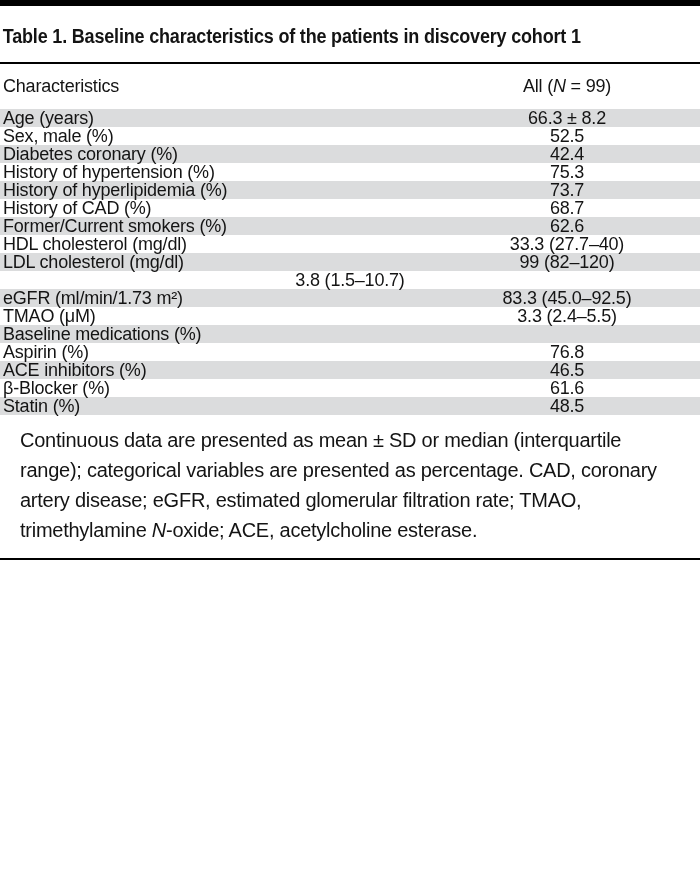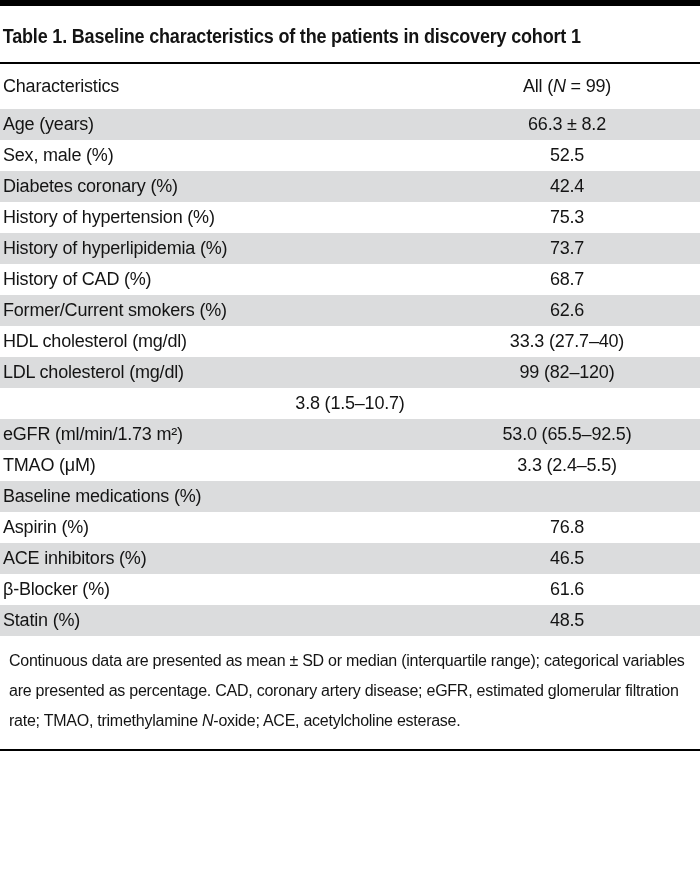--- a/index.html
+++ b/index.html
@@ -65,7 +65,7 @@
   .row {
     display: flex;
     align-items: center;
-    height: 31px;
+    height: 18px;
     font-size: 18px;
     letter-spacing: -0.2px;
   }

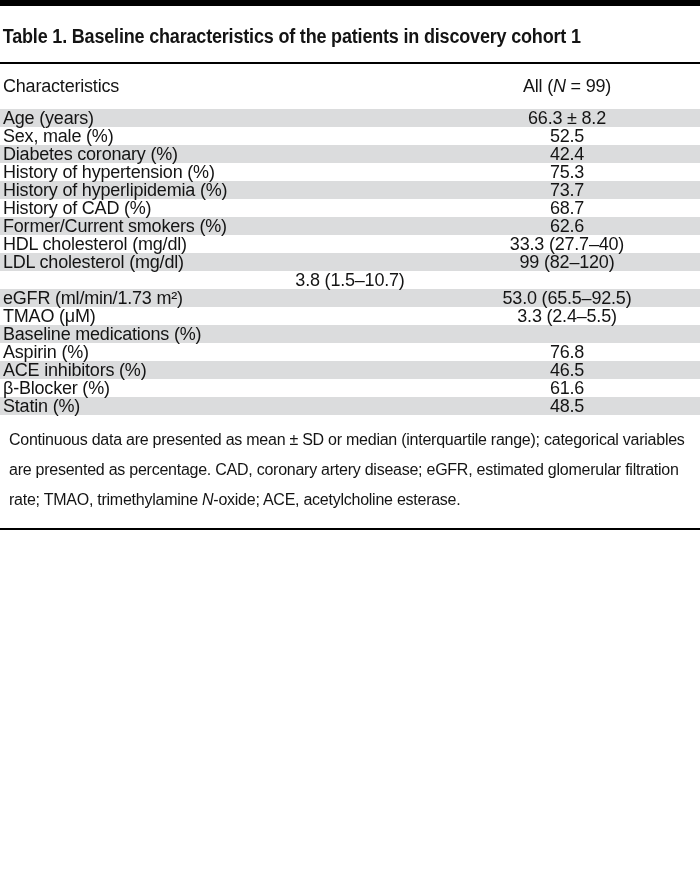--- a/index.html
+++ b/index.html
@@ -138,7 +138,7 @@
       </div>
       <div class="row shade">
         <div class="cell label">eGFR (ml/min/1.73 m²)</div>
-        <div class="cell value">53.0 (65.5–92.5)</div>
+        <div class="cell value">83.3 (45.0–92.5)</div>
       </div>
       <div class="row">
         <div class="cell label">TMAO (μM)</div>

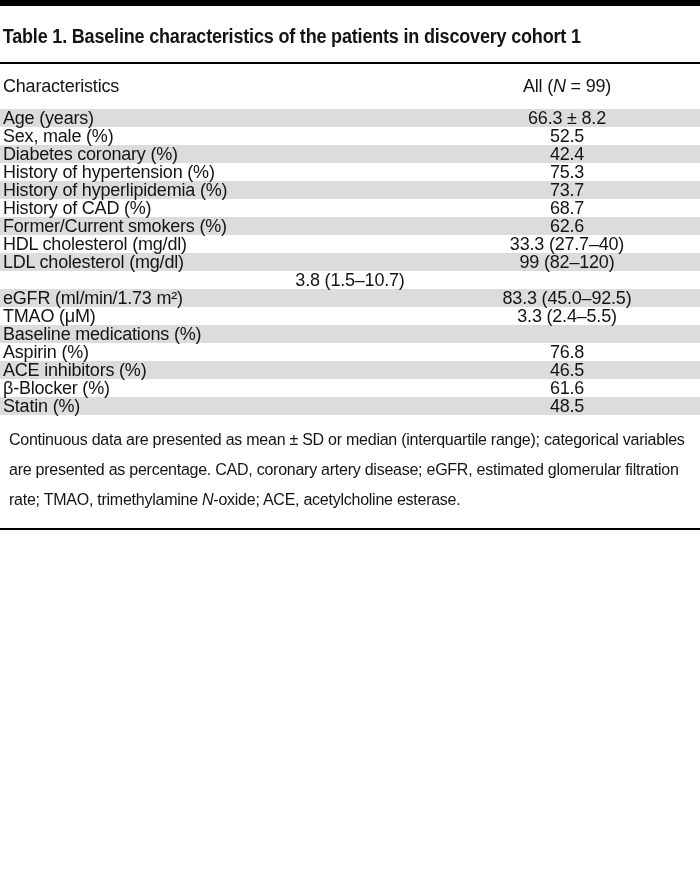--- a/index.html
+++ b/index.html
@@ -73,8 +73,8 @@
   .cell.label.indent { }
   .footnote {
     margin: 10px 0 0 0;
-    padding: 0 9px;
-    font-size: 16px;
+    padding: 0 20px;
+    font-size: 20px;
     line-height: 30px;
     letter-spacing: -0.25px;
   }

